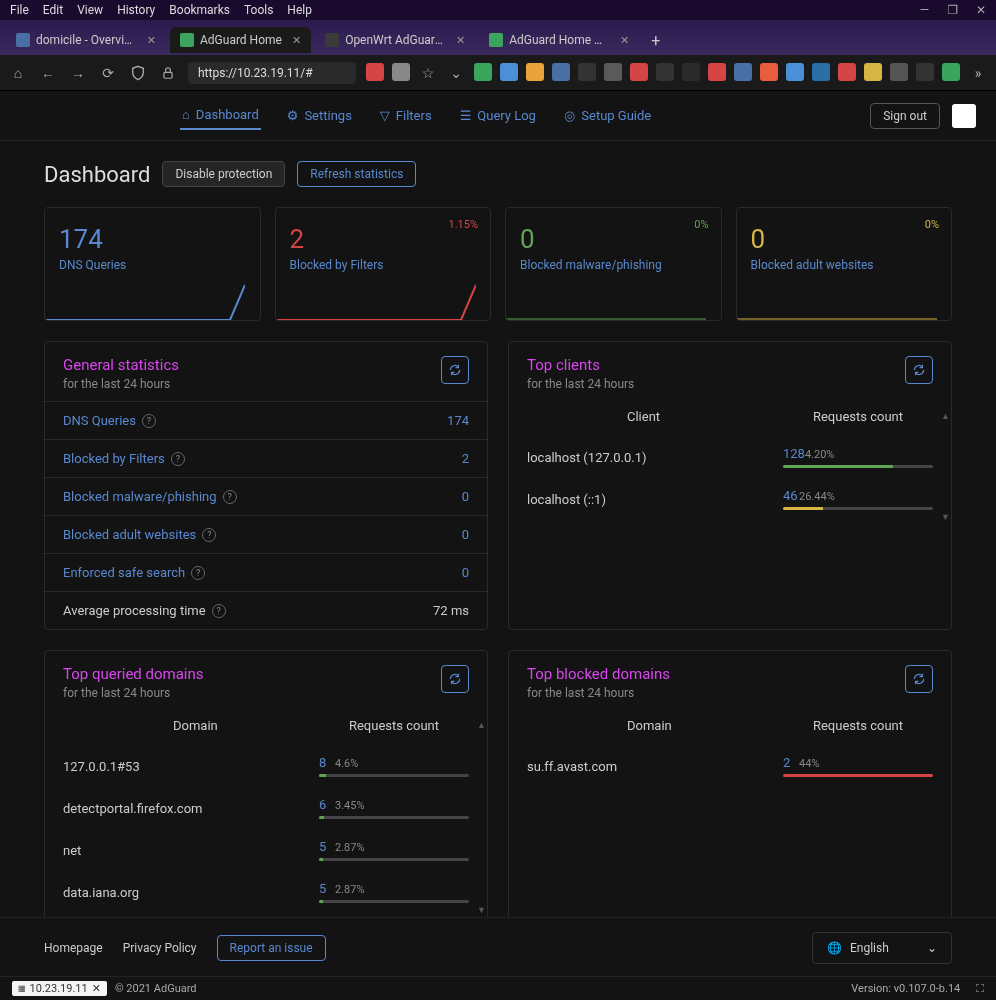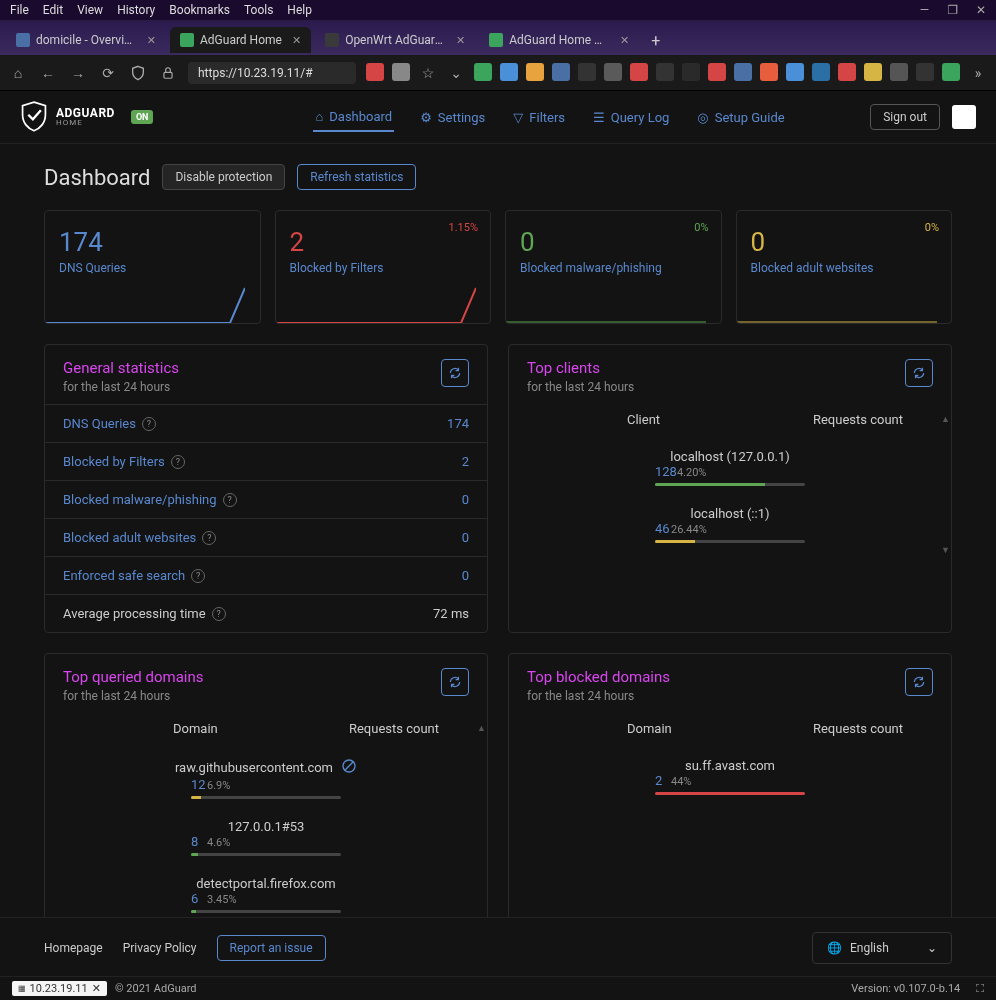--- a/index.html
+++ b/index.html
@@ -366,17 +366,6 @@
 </div>
 
 <div class="app-header">
-  <div class="logo">
-    <svg class="logo-shield" viewBox="0 0 24 28">
-      <path d="M12 1l10 3v8c0 7-4.5 12-10 14C6.5 24 2 19 2 12V4l10-3z" fill="none" stroke="#fff" stroke-width="1.5"></path>
-      <path d="M7 12l4 4 7-8" fill="none" stroke="#fff" stroke-width="2"></path>
-    </svg>
-    <div class="logo-text">
-      <span class="main">ADGUARD</span>
-      <span class="sub">HOME</span>
-    </div>
-    <span class="badge-on">ON</span>
-  </div>
   <div class="nav" id="main-nav">
       <div class="nav-item active">
         <span>⌂</span>

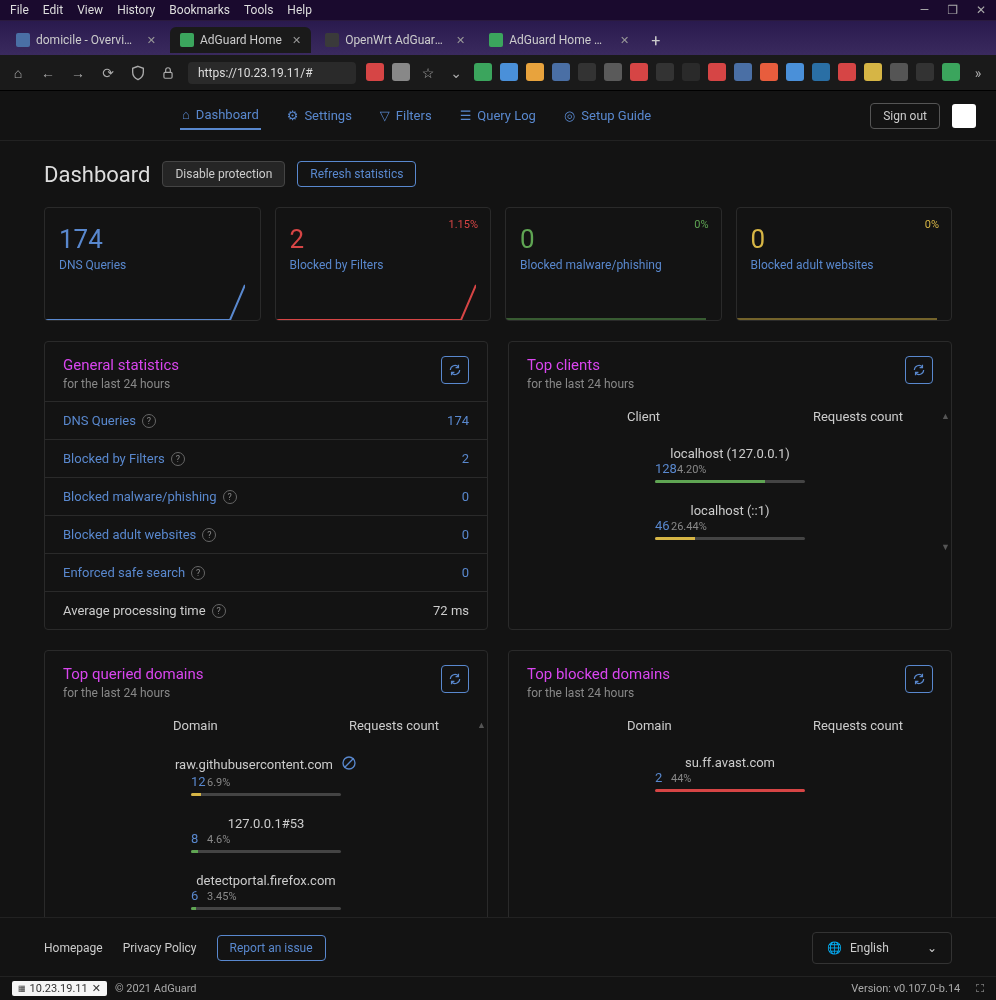--- a/index.html
+++ b/index.html
@@ -227,7 +227,7 @@
   }
   .data-row {
     display: flex; justify-content: space-between; align-items: center;
-    padding: 10px 0; font-size: 13px; flex-direction: column;
+    padding: 10px 0; font-size: 13px;
   }
   .data-row .domain { color: #ccc; display: flex; align-items: center; gap: 8px;}
   .data-row .count-col { width: 150px; }

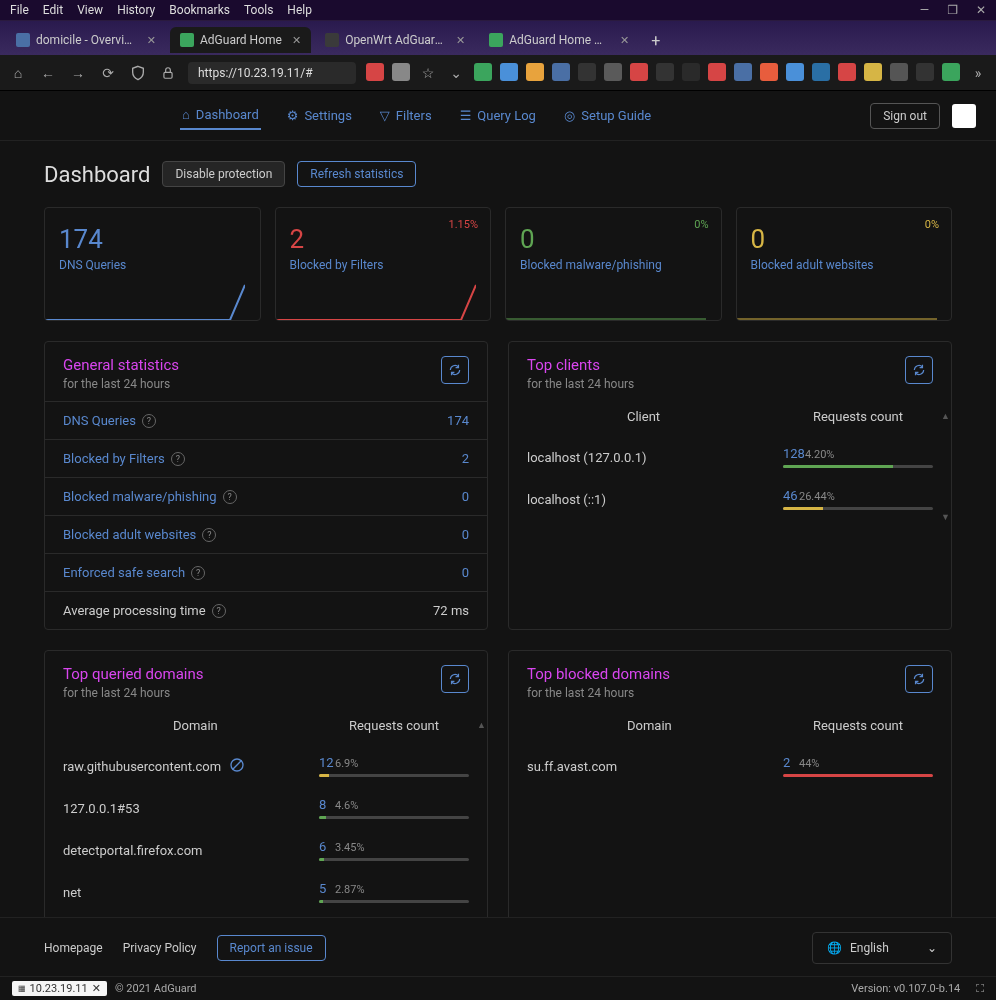--- a/index.html
+++ b/index.html
@@ -547,21 +547,6 @@
         </div>
         <div id="queried-rows">
             <div class="data-row">
-              <span class="domain">raw.githubusercontent.com <span class="block-icon"><svg viewBox="0 0 24 24" fill="none" stroke="#5988ce" stroke-width="2">
-                    <circle cx="12" cy="12" r="9"></circle>
-                    <line x1="5" y1="19" x2="19" y2="5"></line>
-                  </svg></span></span>
-      <div class="count-col">
-        <div class="count-line">
-                  <span class="cnum">12</span>
-                  <span class="cpct">6.9%</span>
-                </div>
-        <div class="bar">
-                  <div class="fill" style="width:6.9%;background:#d6b545"></div>
-                </div>
-      </div>
-            </div>
-            <div class="data-row">
               <span class="domain">127.0.0.1#53 </span>
       <div class="count-col">
         <div class="count-line">

